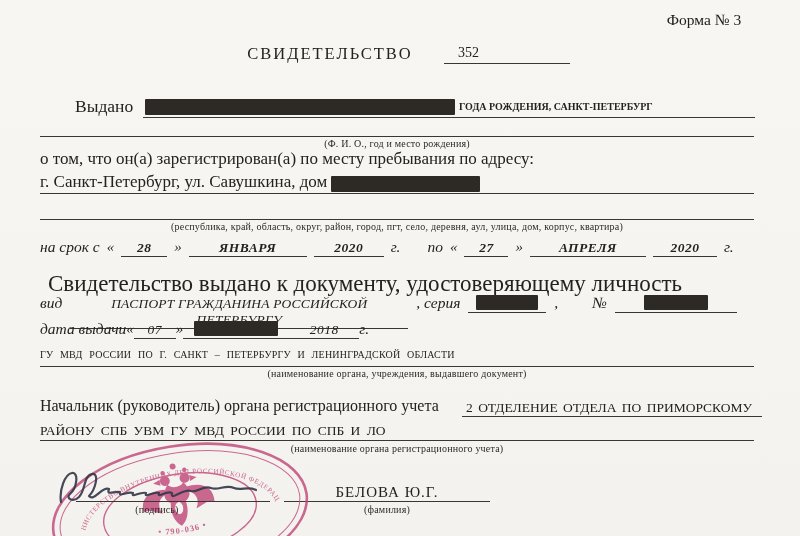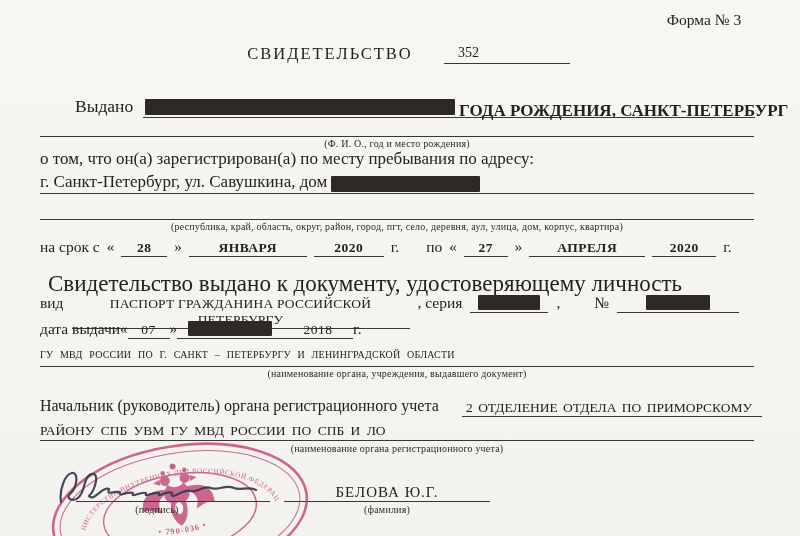--- a/index.html
+++ b/index.html
@@ -34,7 +34,7 @@
 
   <div class="abs" style="top:96px;left:75px;font-size:17.5px;">Выдано</div>
   <div class="redact" style="top:99px;left:145px;width:310px;height:16px;"></div>
-  <div class="abs" style="top:101px;left:459px;font-size:17px;font-weight:700;">ГОДА РОЖДЕНИЯ, САНКТ-ПЕТЕРБУРГ</div>
+  <div class="abs" style="top:101px;left:459px;font-size:10px;font-weight:700;">ГОДА РОЖДЕНИЯ, САНКТ-ПЕТЕРБУРГ</div>
   <div class="uline" style="top:117px;left:143px;width:612px;"></div>
 
   <div class="uline" style="top:136px;left:40px;width:714px;"></div>

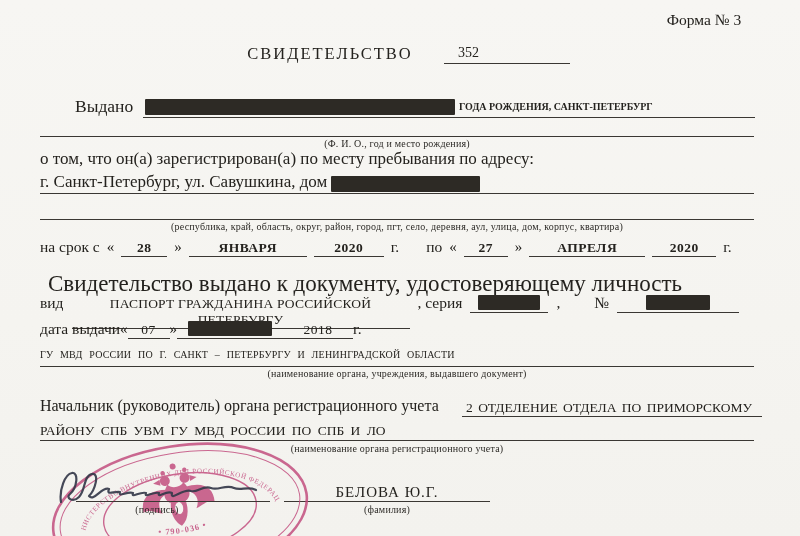--- a/index.html
+++ b/index.html
@@ -13,7 +13,7 @@
   .cap{position:absolute;font-size:10px;color:#2c2a26;text-align:center;letter-spacing:.2px;}
   .uline{position:absolute;height:0;border-bottom:1.5px solid #3a3733;}
   .redact{position:absolute;background:#2d2a25;border-radius:1px;}
-  .row{position:absolute;display:flex;align-items:baseline;}
+  .row{position:absolute;display:flex;align-items:baseline;font-style:italic;}
   .val{display:inline-block;text-align:center;border-bottom:1.5px solid #3a3733;}
   .bval{font-weight:700;font-size:13.5px;letter-spacing:.5px;}
   .rval{font-size:13.5px;letter-spacing:.5px;}

